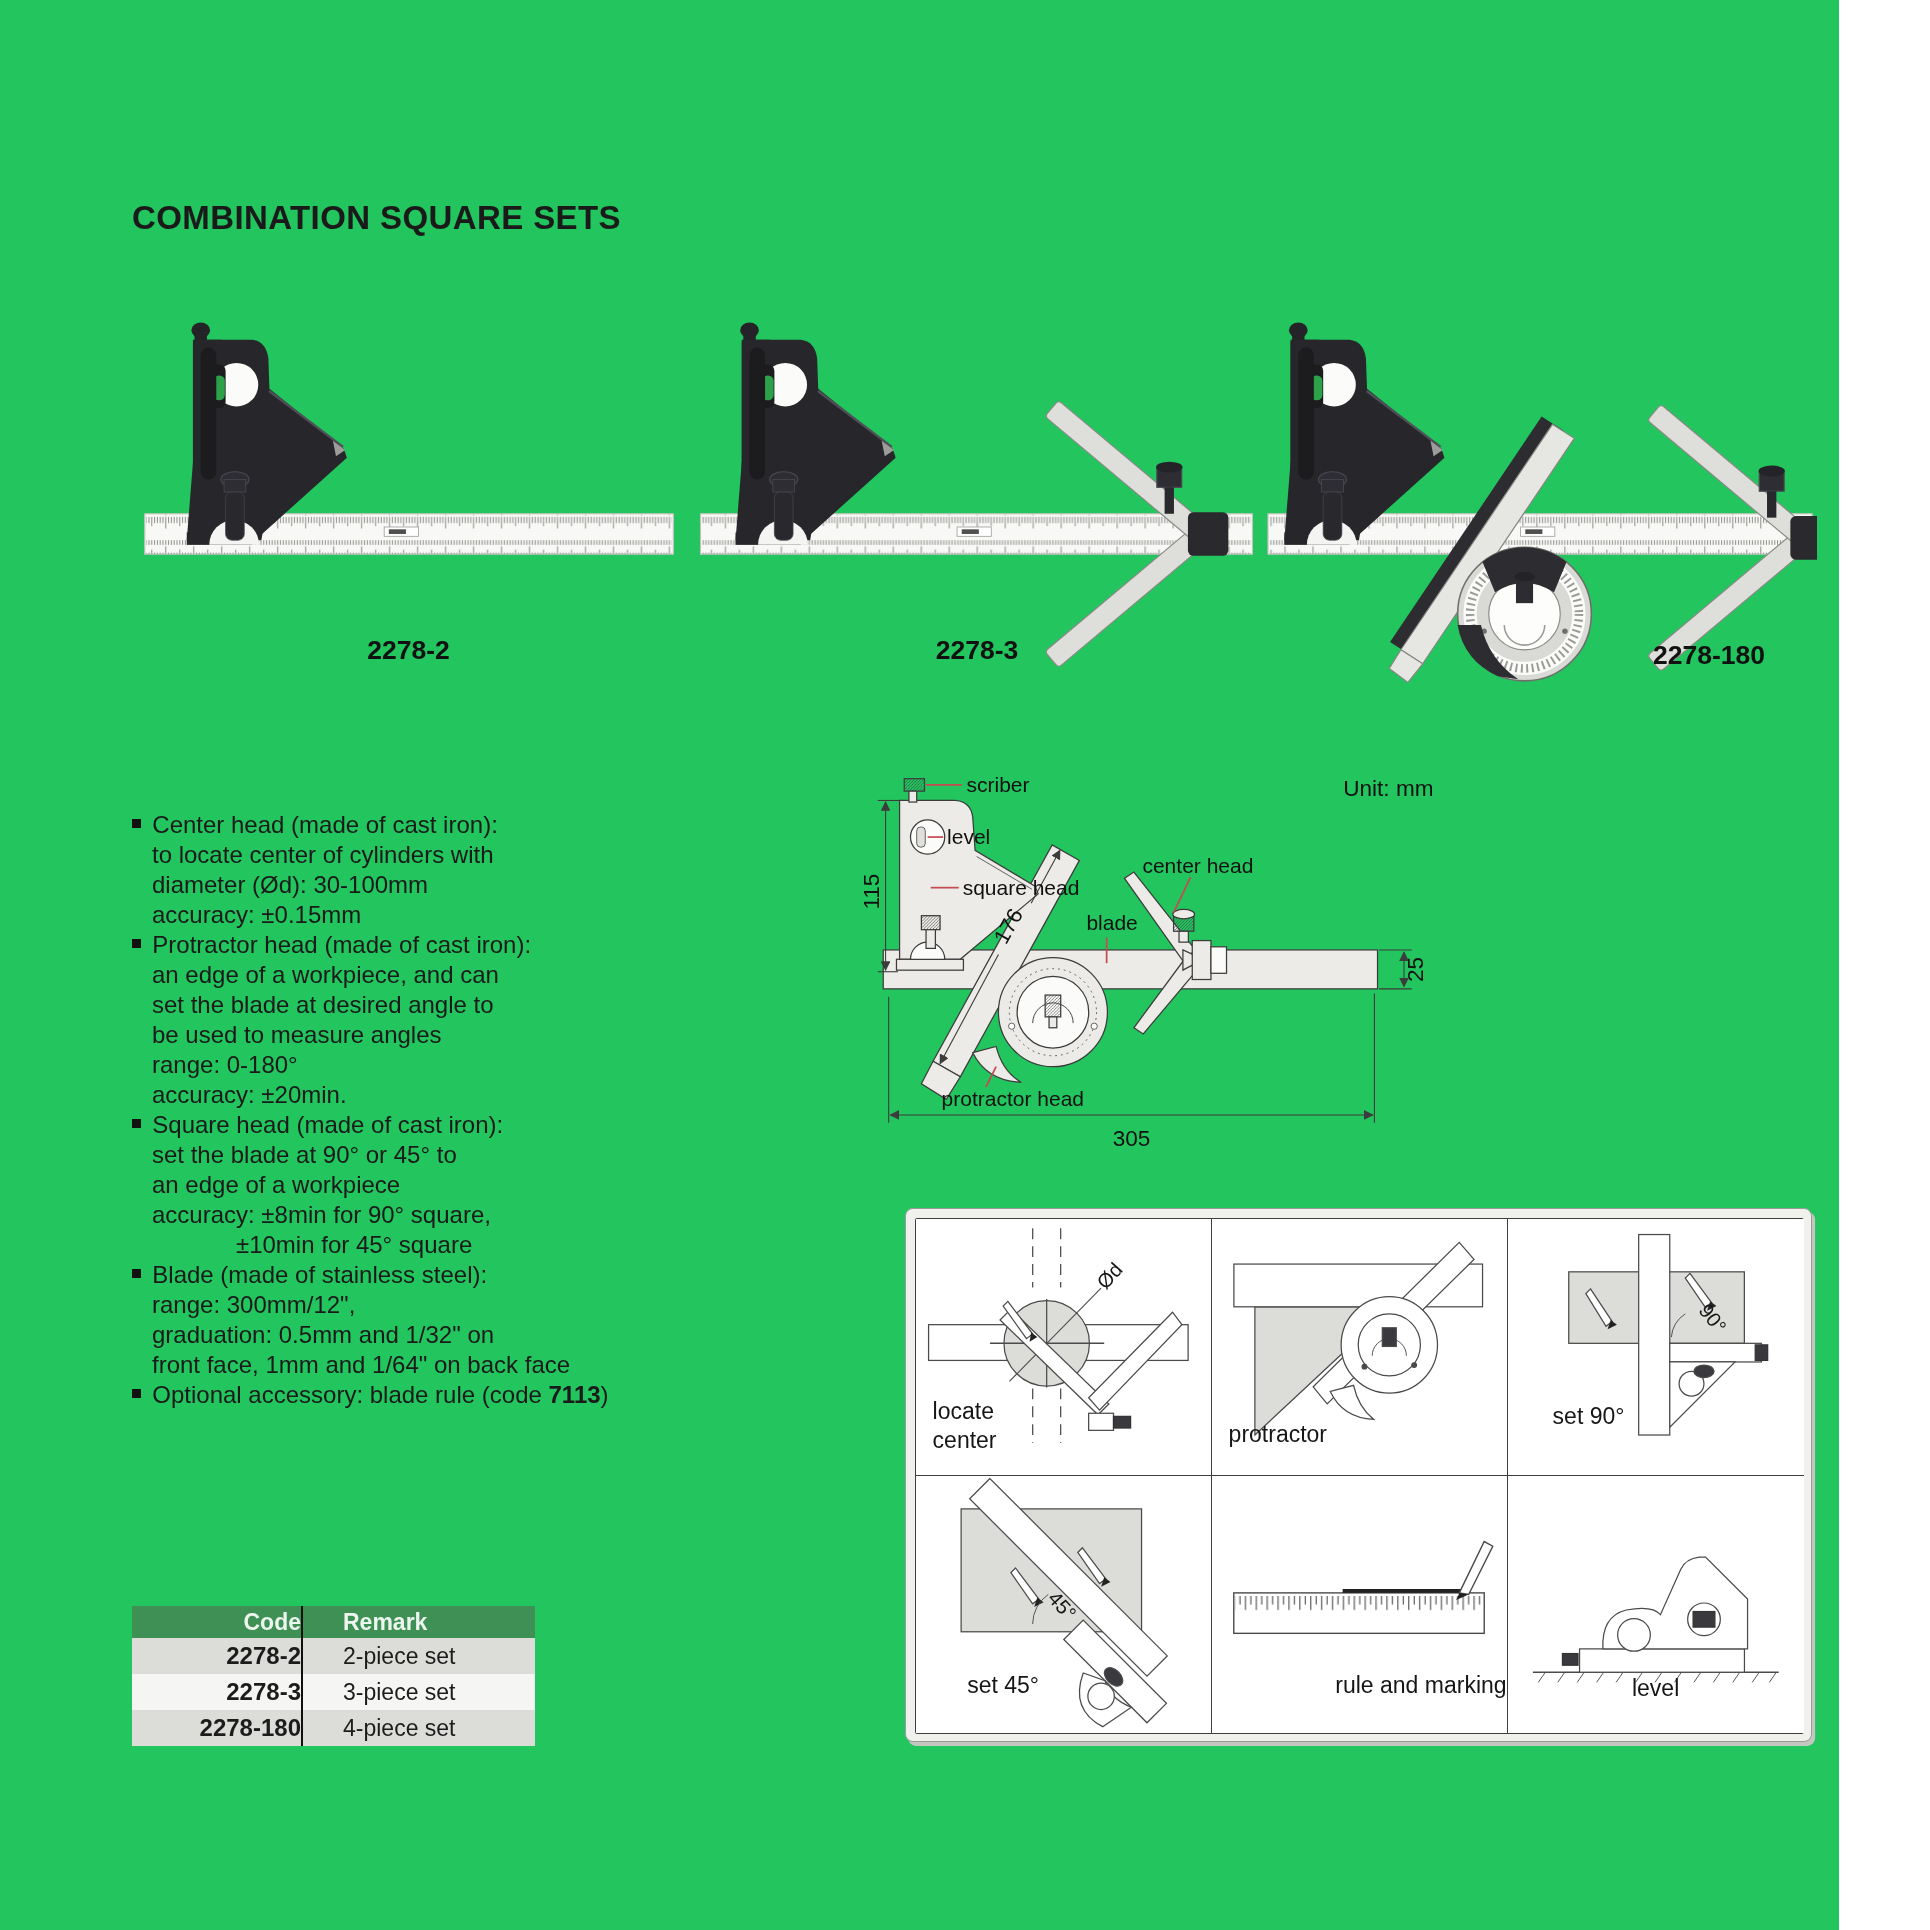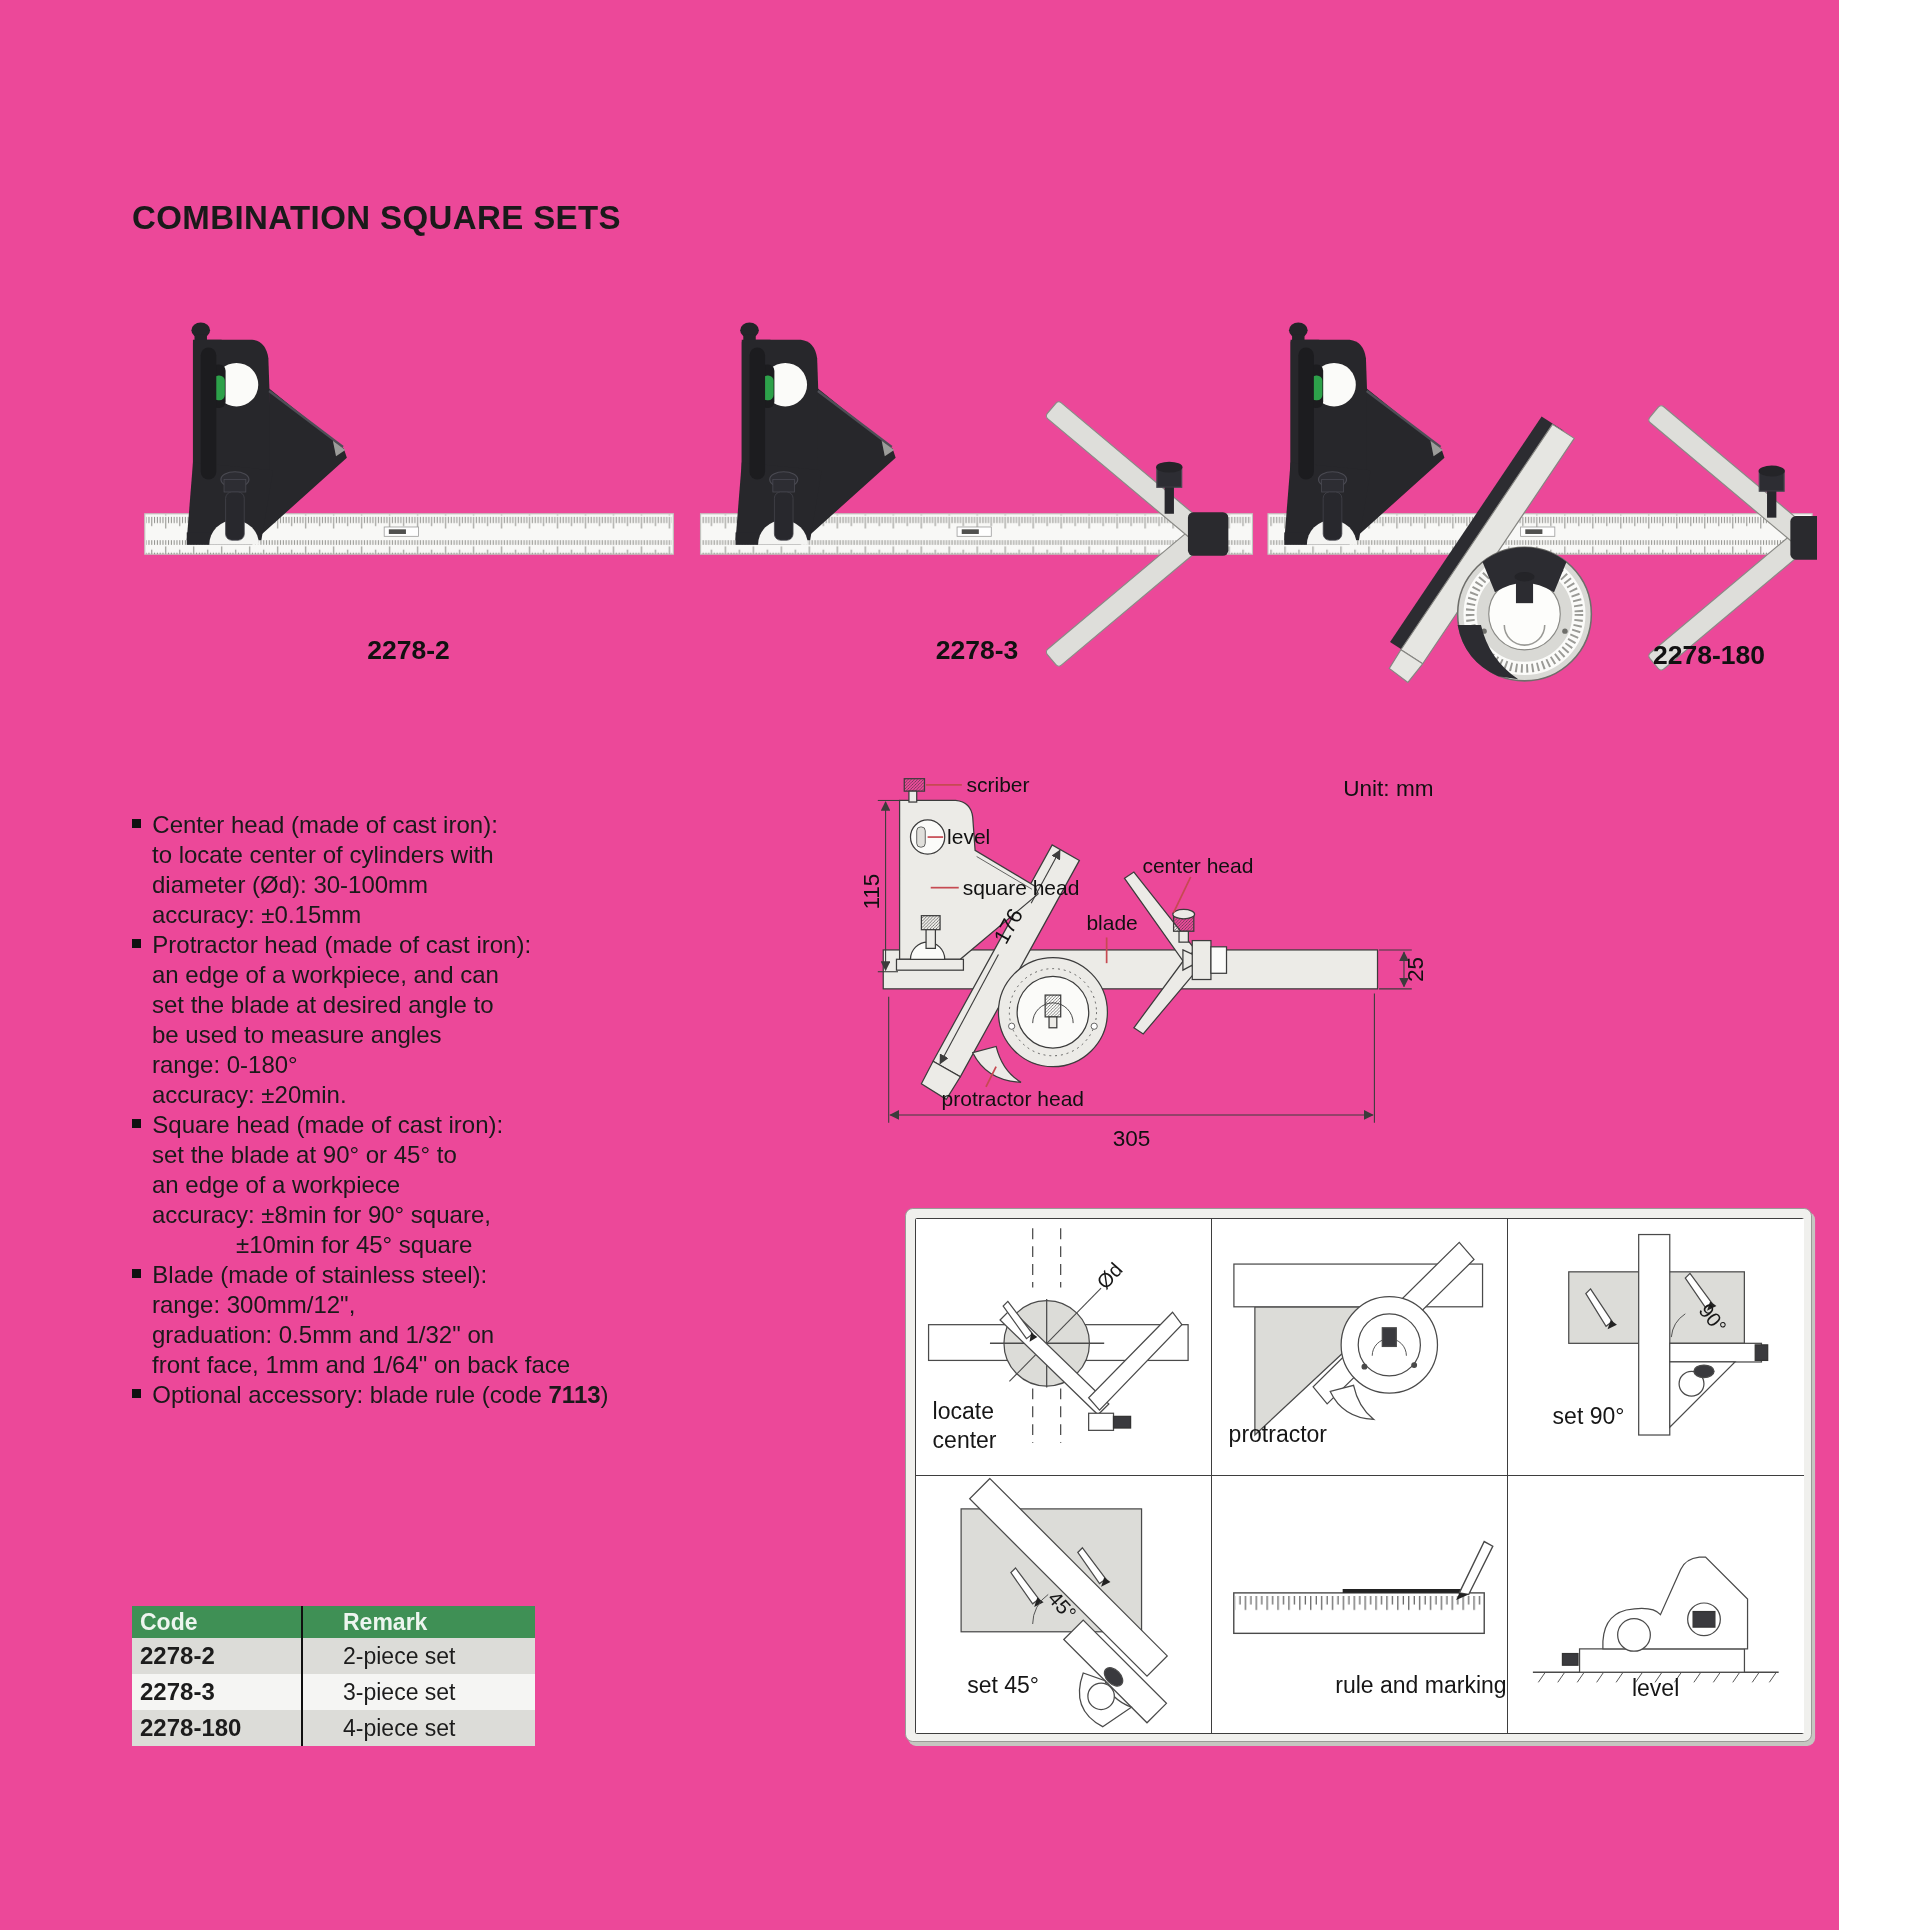--- a/index.html
+++ b/index.html
@@ -3,7 +3,7 @@
 <meta charset="utf-8">
 <style>
   html,body{margin:0;padding:0;background:#ffffff;}
-  #page{position:relative;width:1839px;height:1931px;background:#ec4899;font-family:"Liberation Sans",sans-serif;color:#1a1a1a;overflow:hidden;}
+  #page{position:relative;width:1839px;height:1931px;background:#22c55e;font-family:"Liberation Sans",sans-serif;color:#1a1a1a;overflow:hidden;}
   .abs{position:absolute;}
   #title{left:132px;top:199px;font-size:33px;font-weight:bold;letter-spacing:0.4px;}
   .prod-label{font-size:26.5px;font-weight:bold;text-align:center;color:#111;}

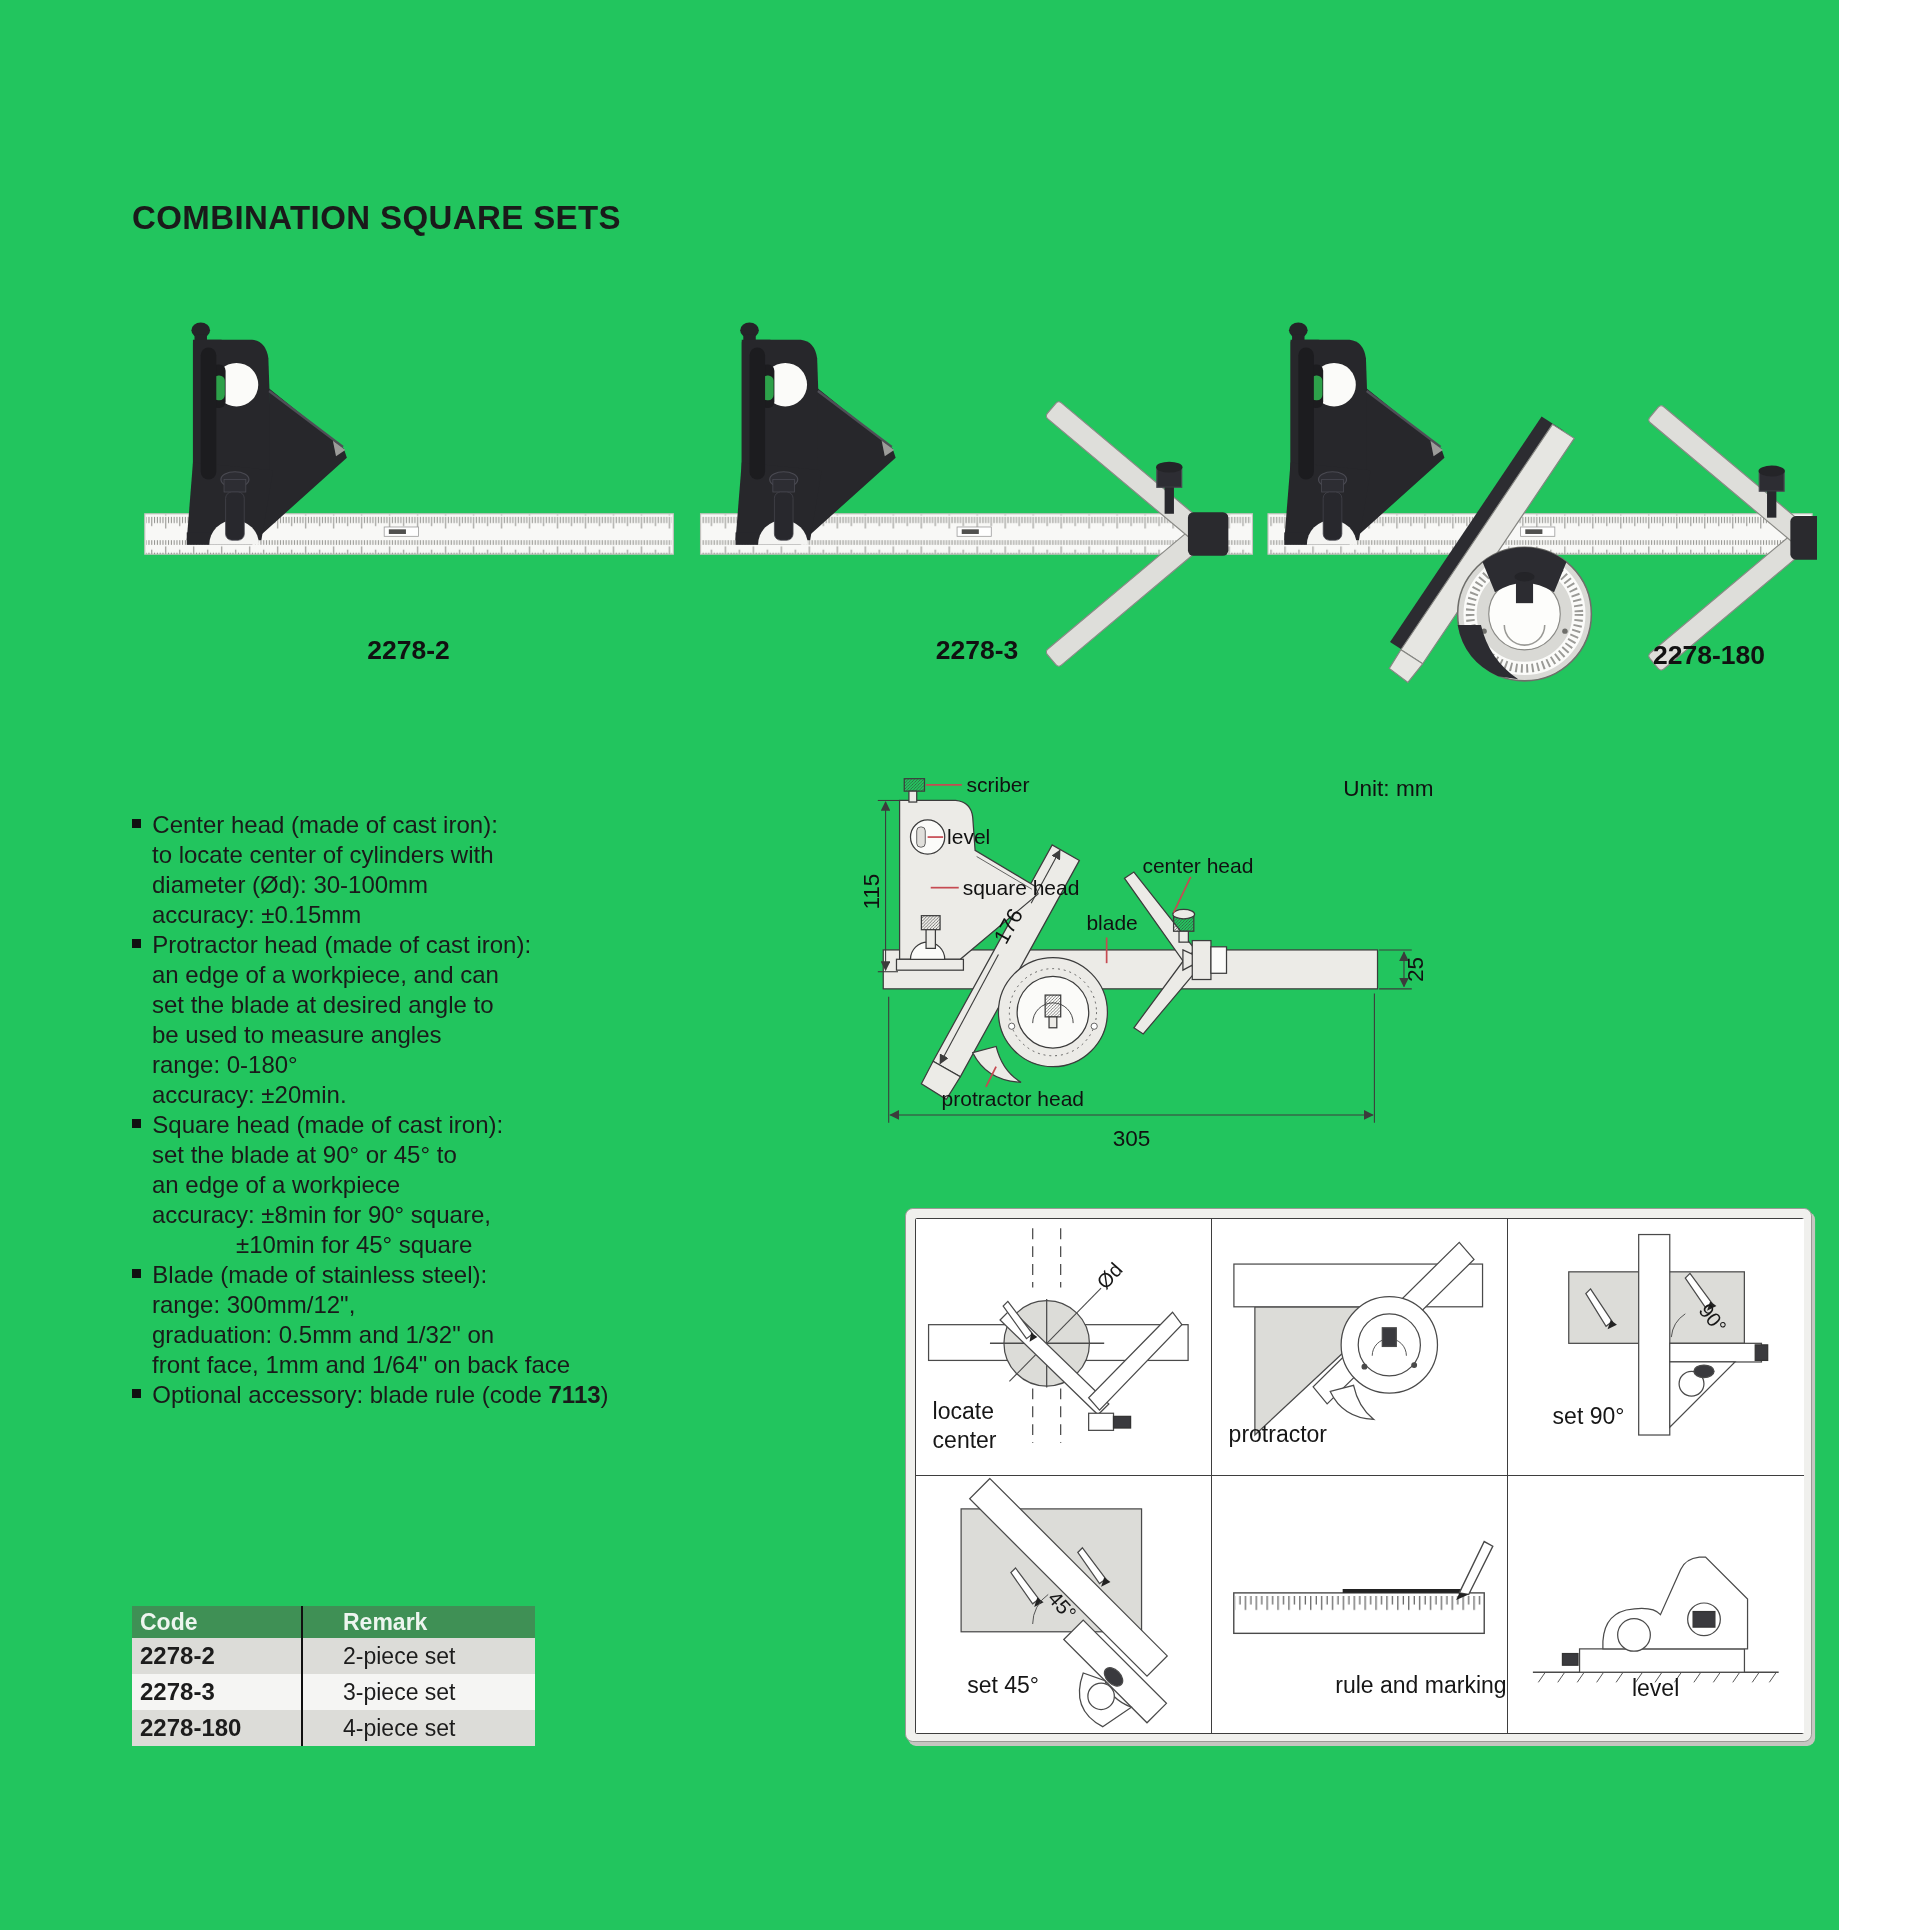--- a/index.html
+++ b/index.html
@@ -18,7 +18,7 @@
   #ctable{left:132px;top:1606px;width:403px;}
   .trow{display:flex;}
   .hcell{background:#3f9055;color:#edf5ef;font-weight:bold;font-size:23px;height:32px;line-height:32px;}
-  .c1{width:169px;padding-left:8px;box-sizing:border-box;}
+  .c1{width:169px;padding-left:17px;box-sizing:border-box;text-align:right;}
   .c2{width:234px;padding-left:40px;box-sizing:border-box;border-left:2.3px solid #101010;}
   .dcell{font-size:23px;height:36px;line-height:36px;color:#1c1c1c;}
   .codecell{font-weight:bold;font-size:24px;}

